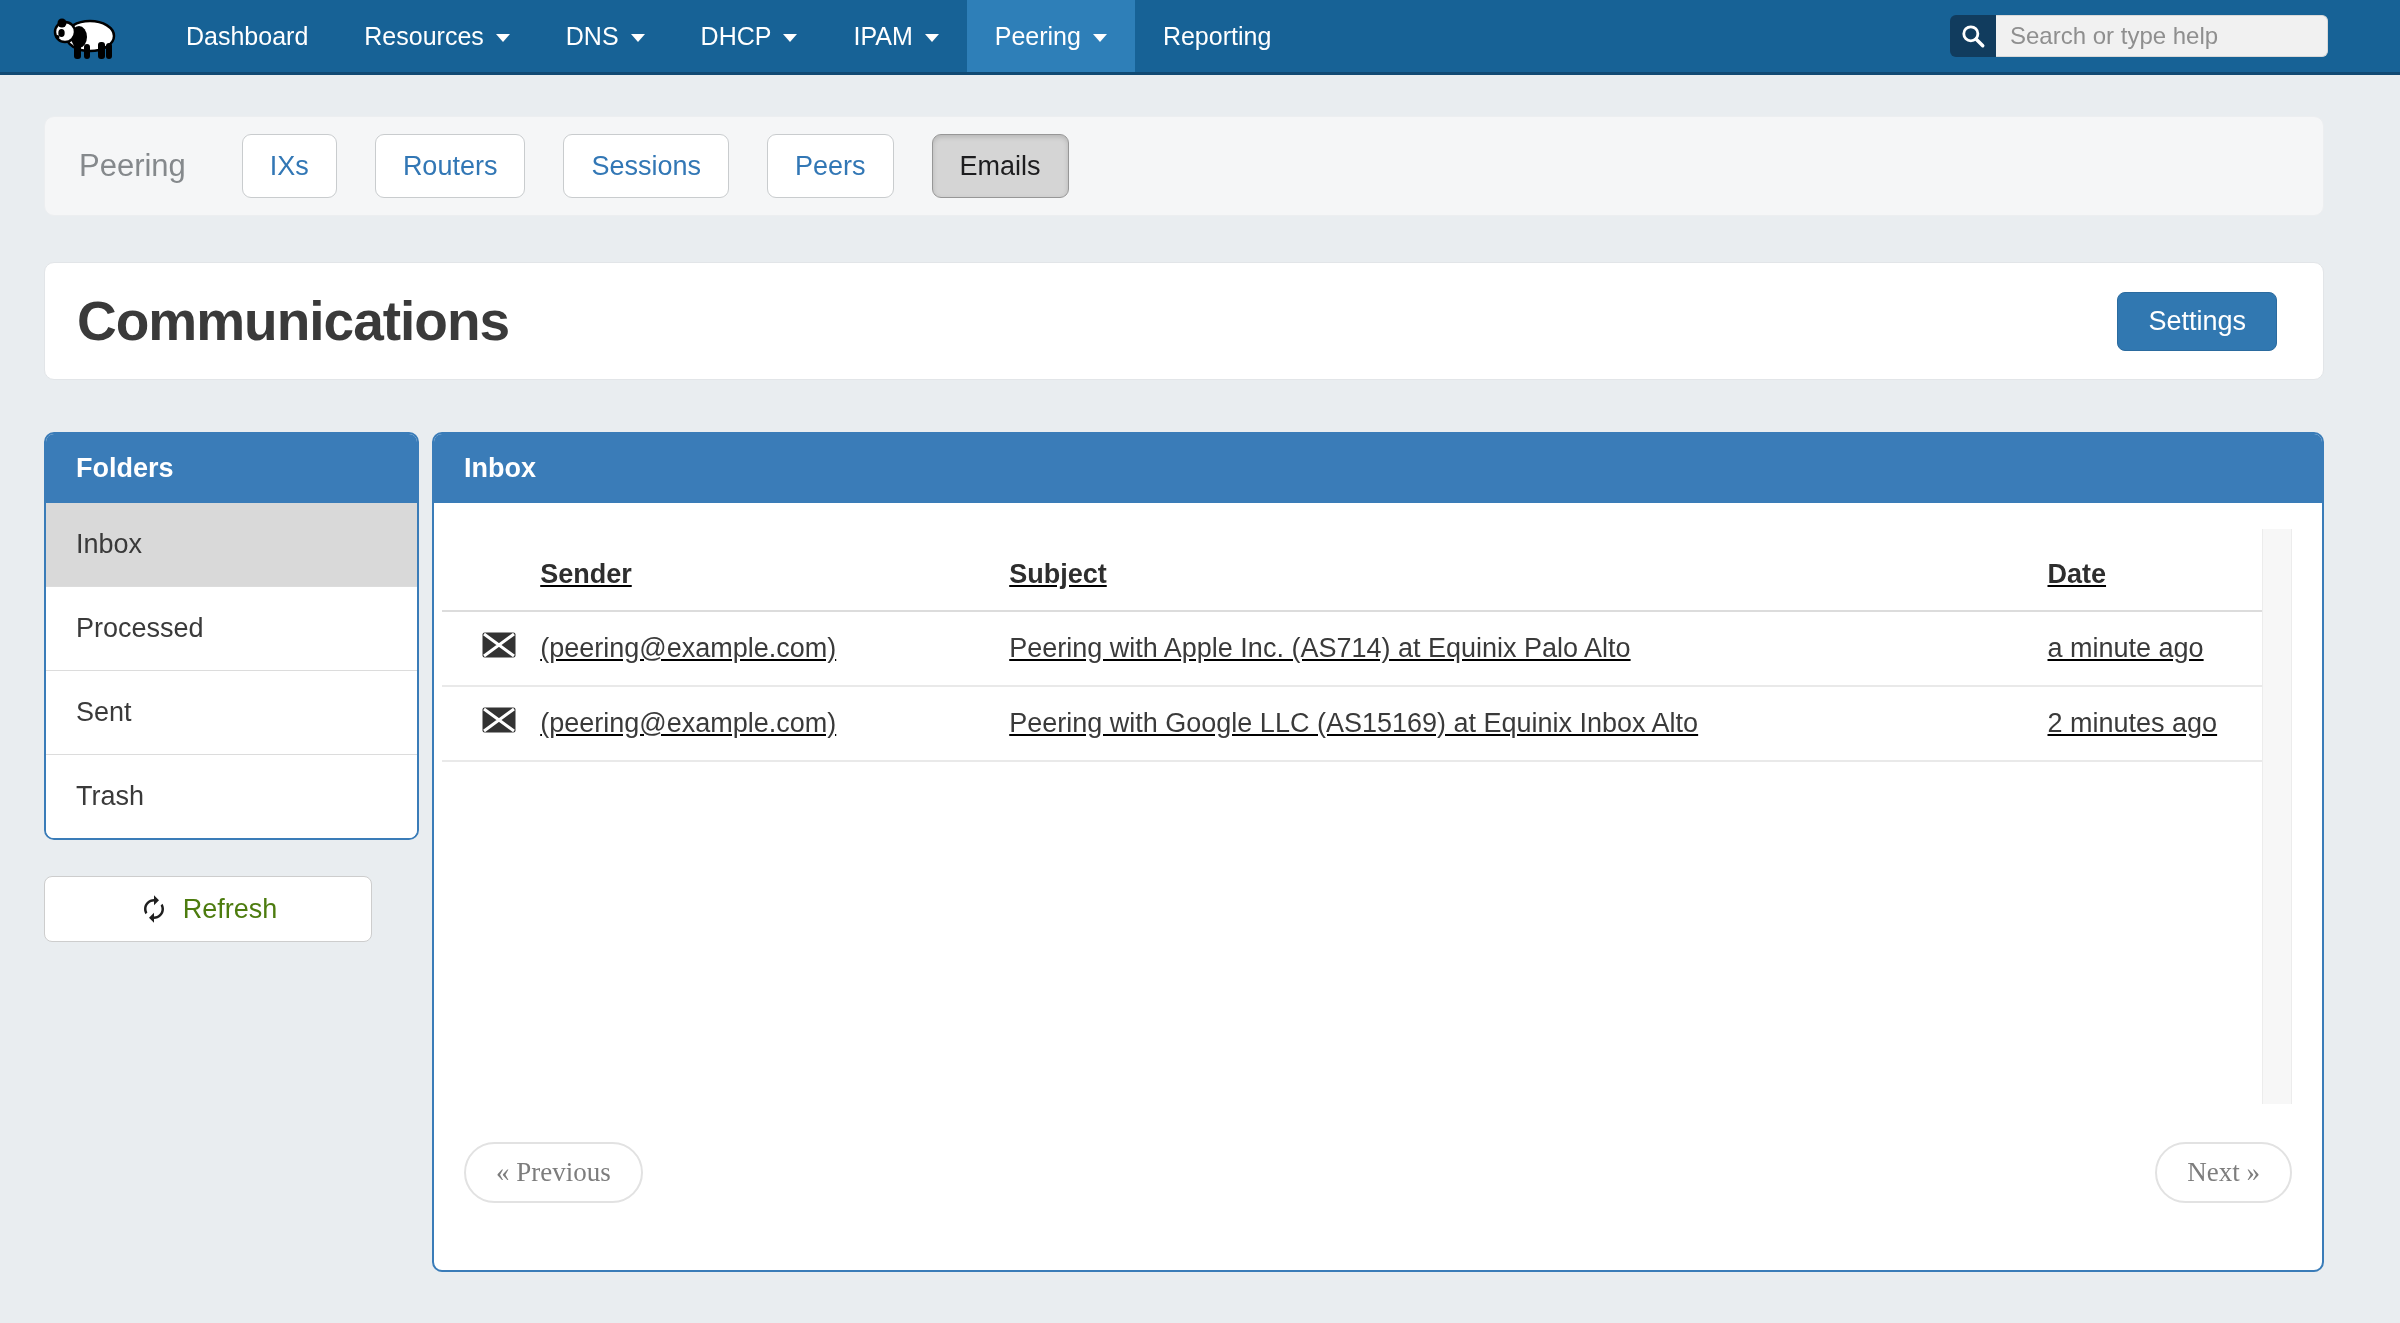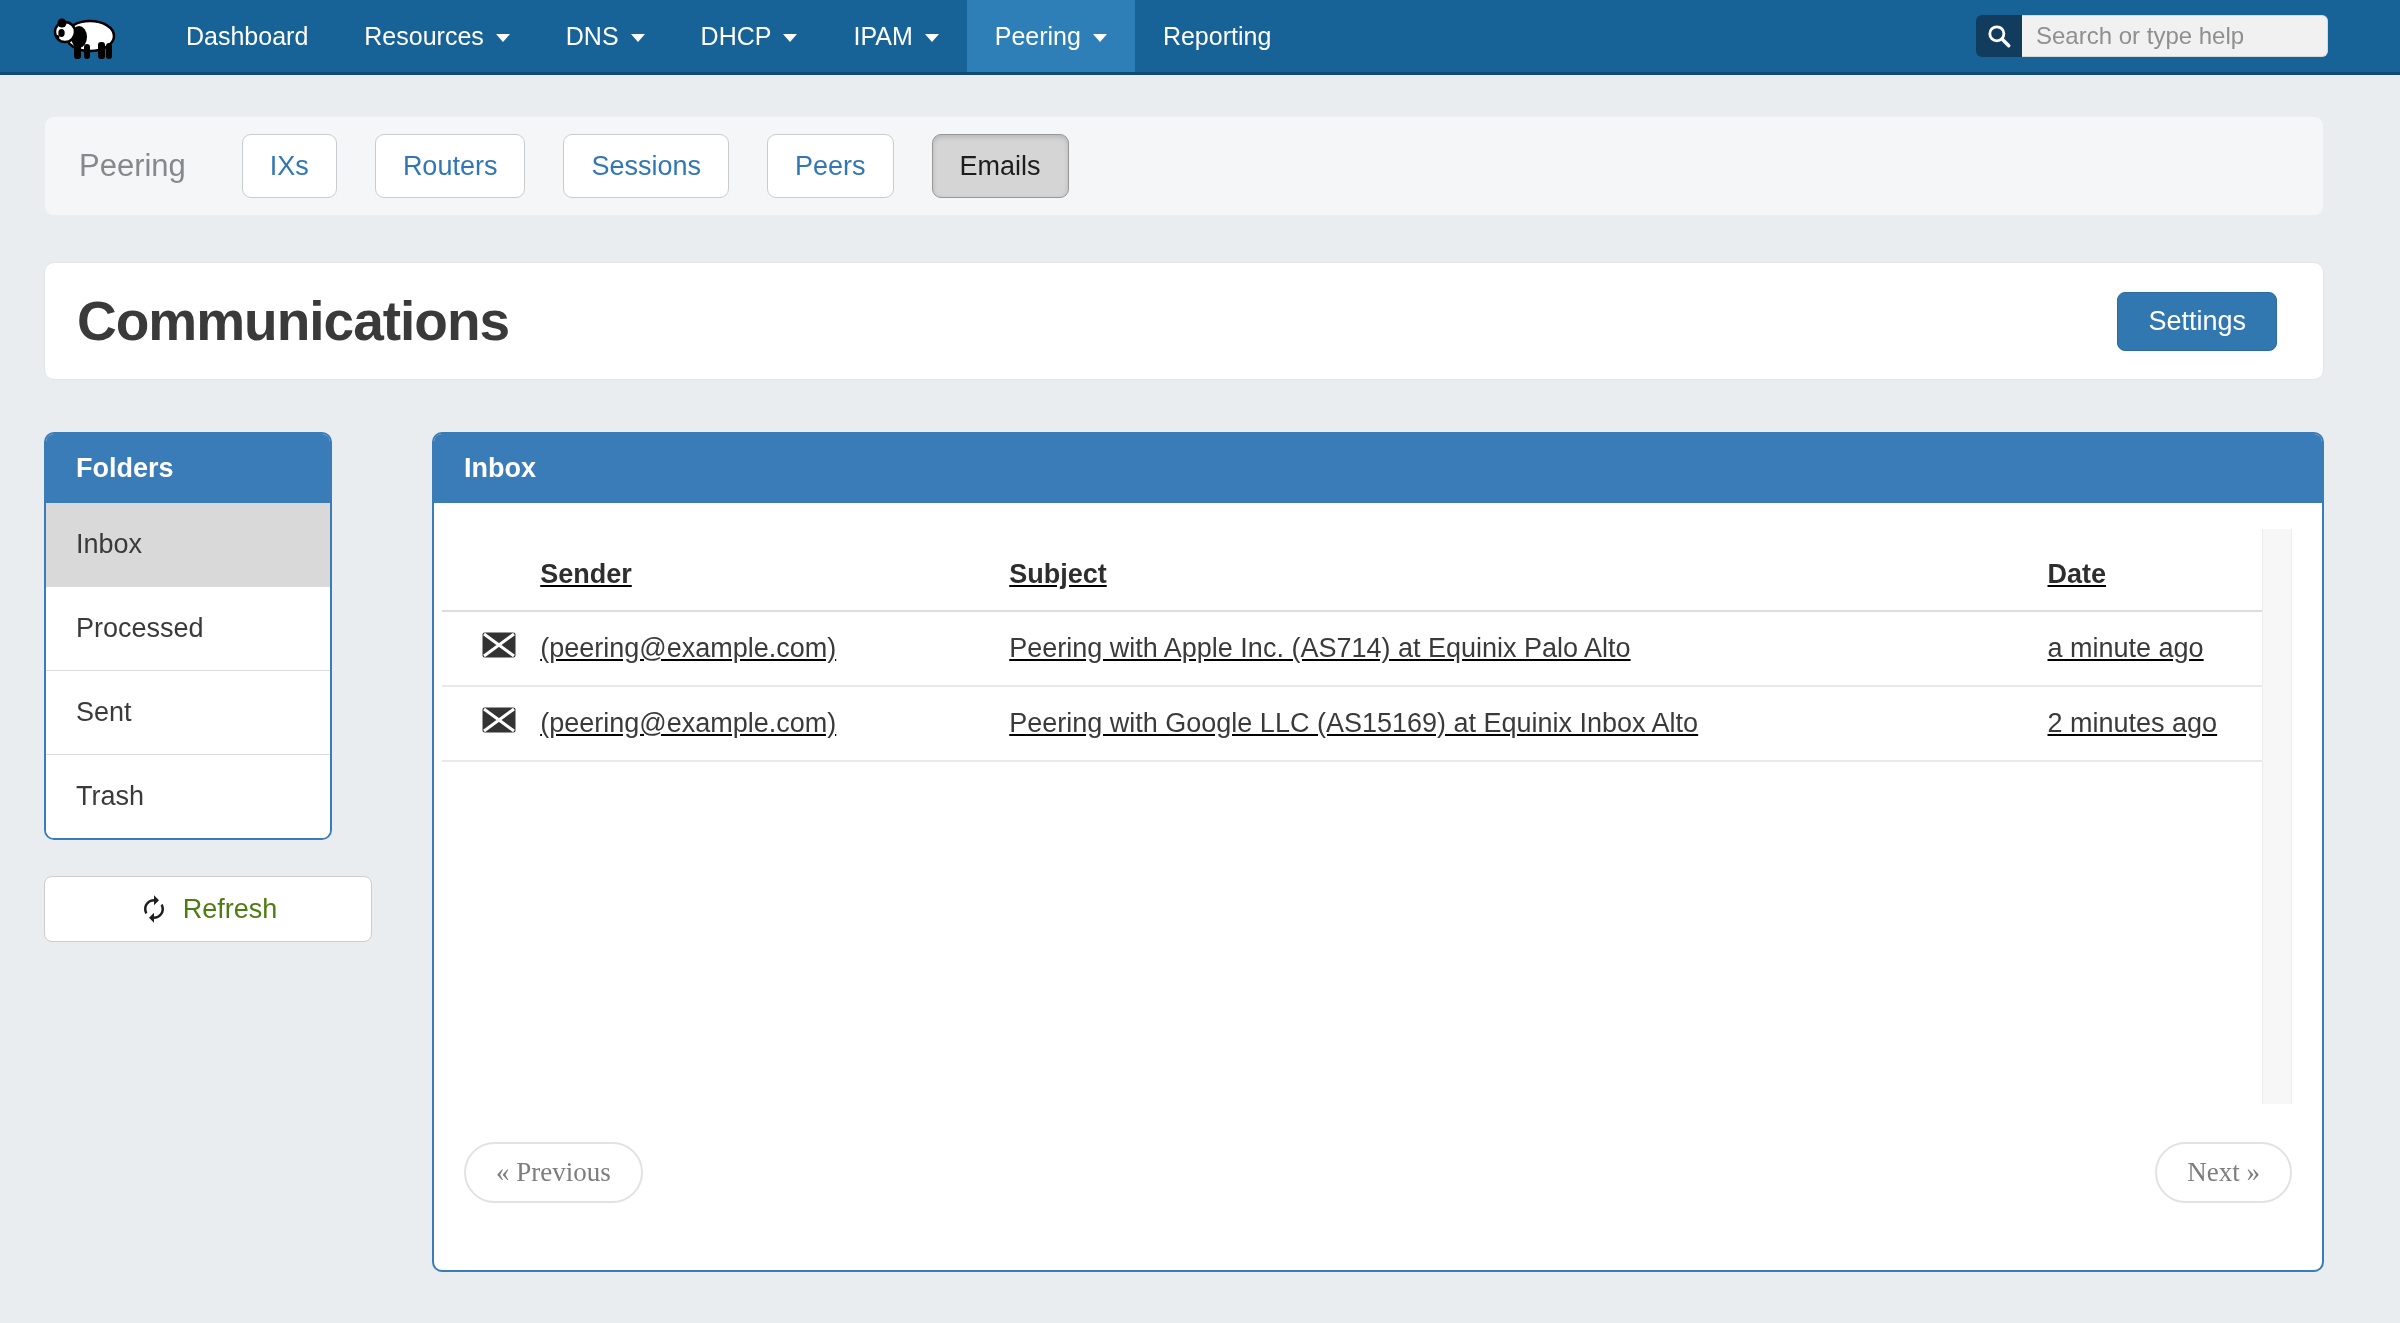--- a/index.html
+++ b/index.html
@@ -33,7 +33,7 @@
     display:flex; align-items:center; justify-content:center;
   }
   .search-input {
-    width:306px; border:1px solid #d9d9d9; border-left:none; outline:none;
+    width:332px; border:1px solid #d9d9d9; border-left:none; outline:none;
     background:#f1f1f1; border-radius:0 6px 6px 0;
     font-size:24px; color:#444; padding:0 14px;
     font-family:"Liberation Sans", sans-serif;

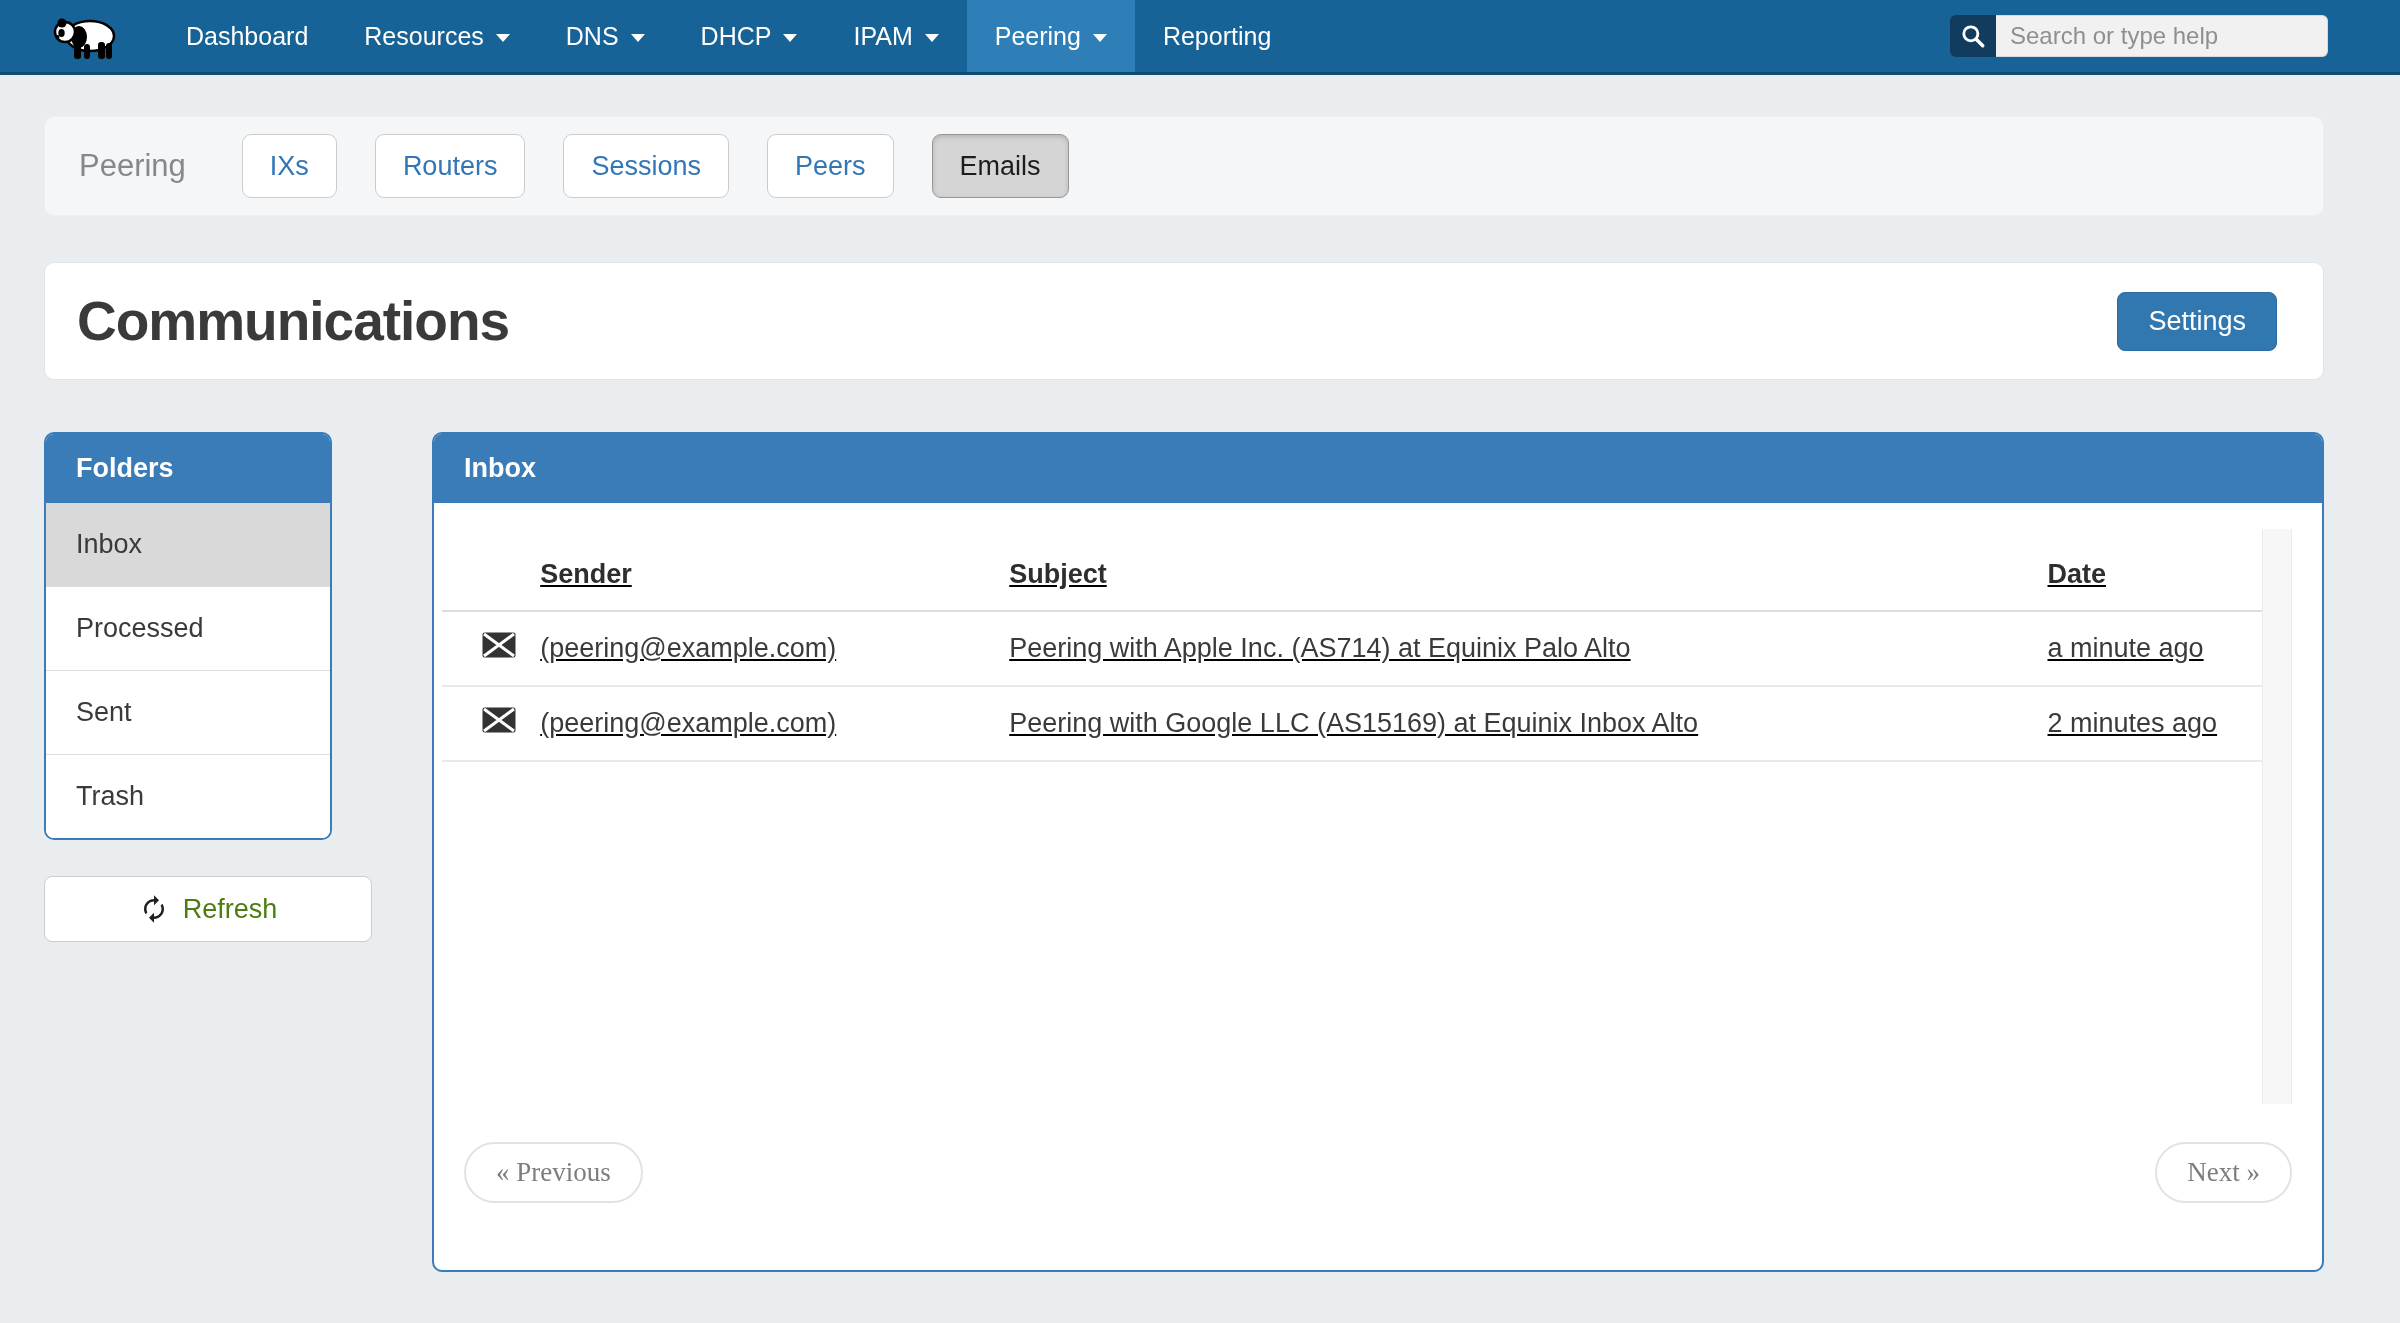--- a/index.html
+++ b/index.html
@@ -78,7 +78,7 @@
   .left-col { width:328px; flex:none; }
 
   .folders-panel {
-    width:288px; background:#fff; border:2px solid #3a7cb8; border-radius:10px;
+    width:375px; background:#fff; border:2px solid #3a7cb8; border-radius:10px;
     overflow:hidden;
   }
   .panel-header {

